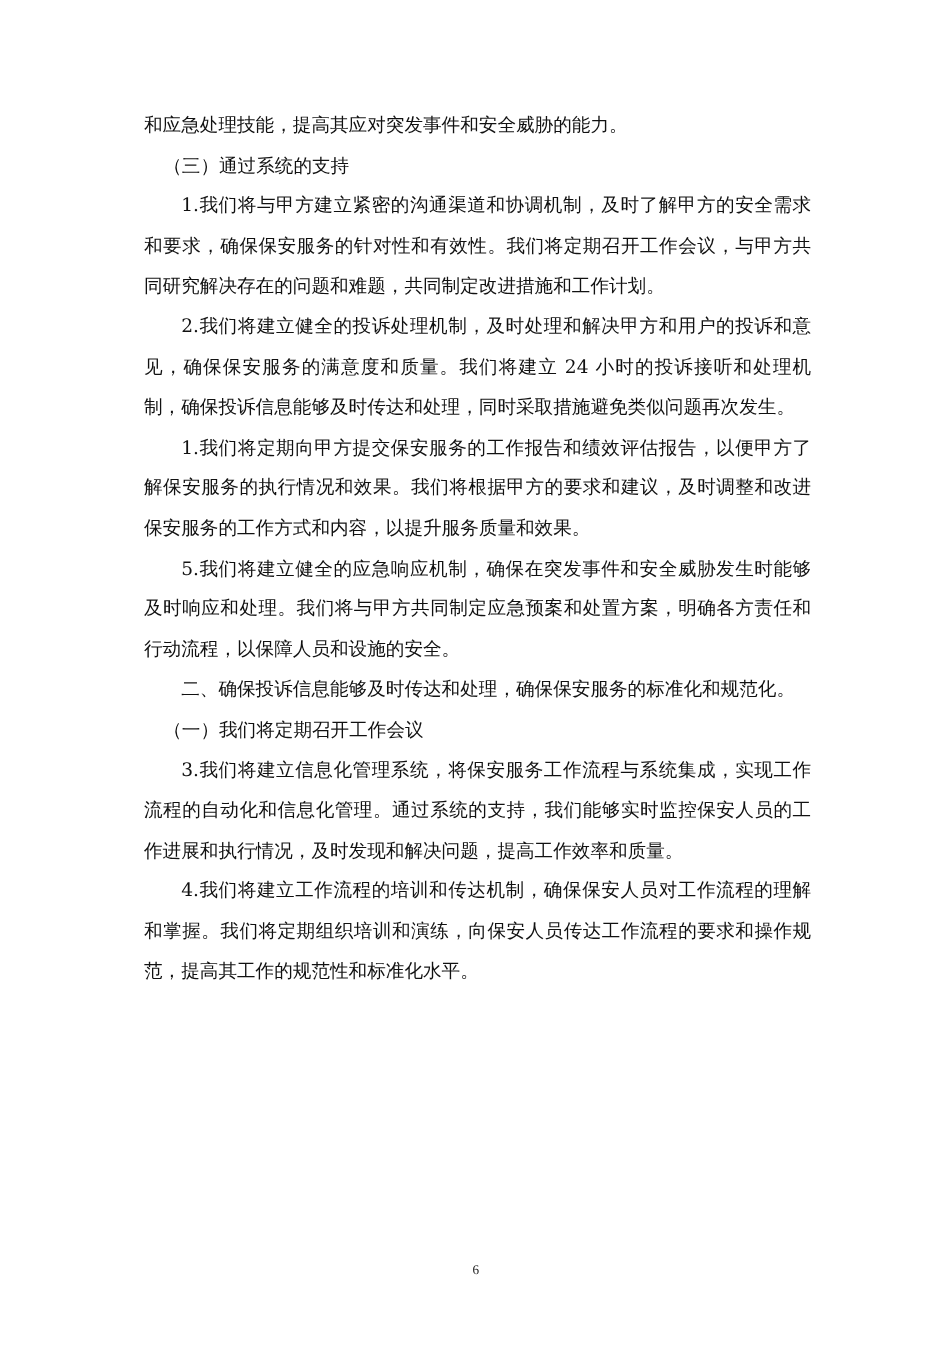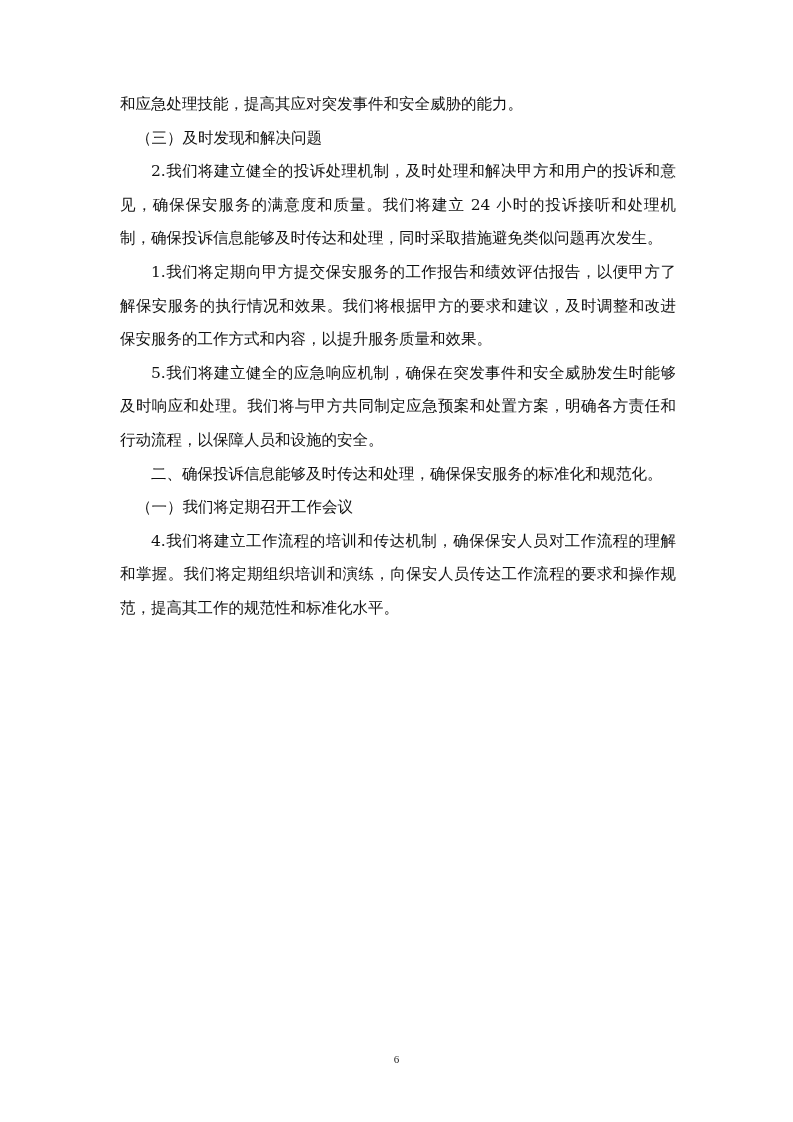--- a/index.html
+++ b/index.html
@@ -28,7 +28,7 @@
 <div class="page">
   <div class="content">
     <p class="para">和应急处理技能，提高其应对突发事件和安全威胁的能力。</p>
-    <p class="para heading-paren">（三）及时发现和解决问题</p>
+    <p class="para heading-paren">（三）通过系统的支持</p>
     <p class="para indent">2.我们将建立健全的投诉处理机制，及时处理和解决甲方和用户的投诉和意见，确保保安服务的满意度和质量。我们将建立 24 小时的投诉接听和处理机制，确保投诉信息能够及时传达和处理，同时采取措施避免类似问题再次发生。</p>
     <p class="para indent">1.我们将定期向甲方提交保安服务的工作报告和绩效评估报告，以便甲方了解保安服务的执行情况和效果。我们将根据甲方的要求和建议，及时调整和改进保安服务的工作方式和内容，以提升服务质量和效果。</p>
     <p class="para indent">5.我们将建立健全的应急响应机制，确保在突发事件和安全威胁发生时能够及时响应和处理。我们将与甲方共同制定应急预案和处置方案，明确各方责任和行动流程，以保障人员和设施的安全。</p>

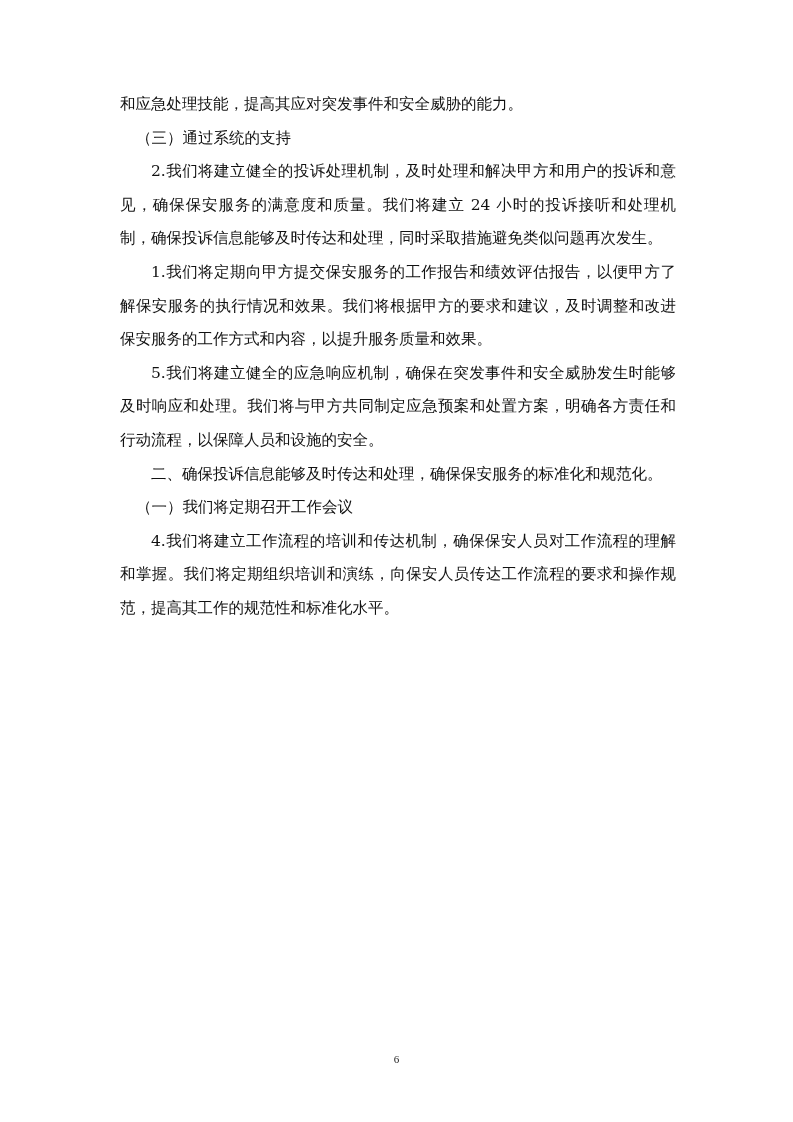--- a/index.html
+++ b/index.html
@@ -29,6 +29,7 @@
   <div class="content">
     <p class="para">和应急处理技能，提高其应对突发事件和安全威胁的能力。</p>
     <p class="para heading-paren">（三）通过系统的支持</p>
+    <p class="para indent">1.我们将与甲方建立紧密的沟通渠道和协调机制，及时了解甲方的安全需求和要求，确保保安服务的针对性和有效性。我们将定期召开工作会议，与甲方共同研究解决存在的问题和难题，共同制定改进措施和工作计划。</p>
     <p class="para indent">2.我们将建立健全的投诉处理机制，及时处理和解决甲方和用户的投诉和意见，确保保安服务的满意度和质量。我们将建立 24 小时的投诉接听和处理机制，确保投诉信息能够及时传达和处理，同时采取措施避免类似问题再次发生。</p>
     <p class="para indent">1.我们将定期向甲方提交保安服务的工作报告和绩效评估报告，以便甲方了解保安服务的执行情况和效果。我们将根据甲方的要求和建议，及时调整和改进保安服务的工作方式和内容，以提升服务质量和效果。</p>
     <p class="para indent">5.我们将建立健全的应急响应机制，确保在突发事件和安全威胁发生时能够及时响应和处理。我们将与甲方共同制定应急预案和处置方案，明确各方责任和行动流程，以保障人员和设施的安全。</p>

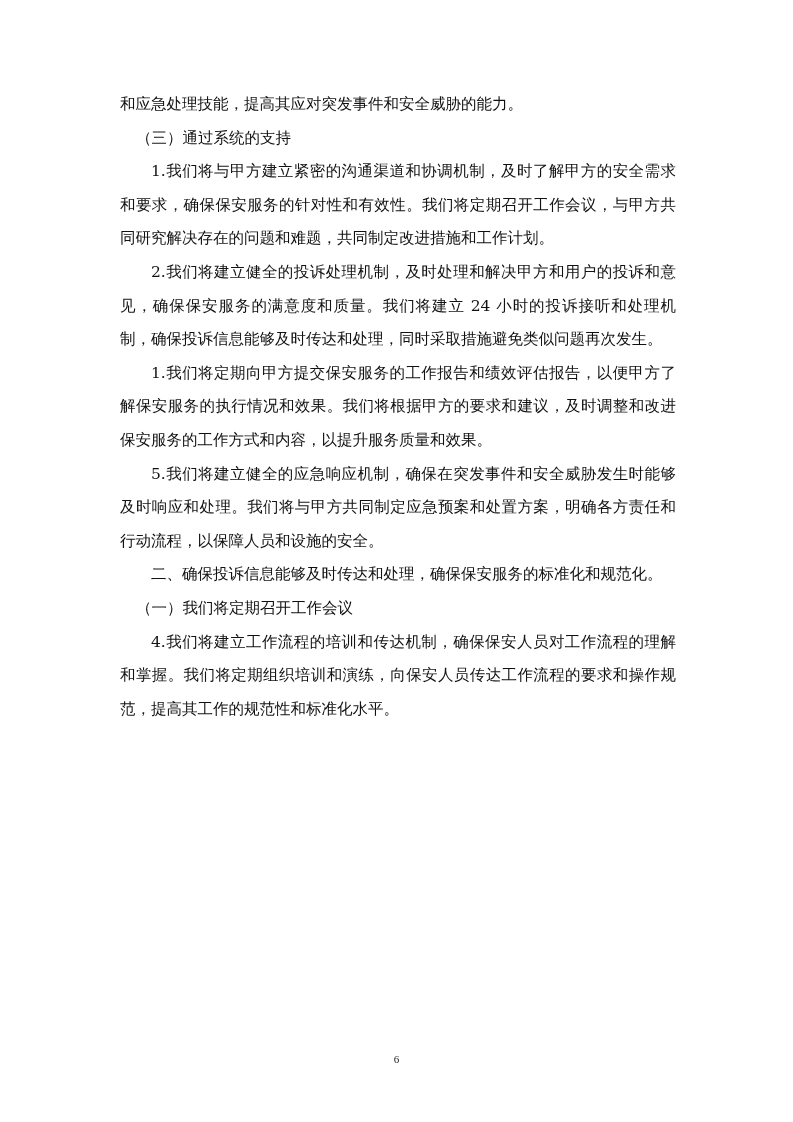--- a/index.html
+++ b/index.html
@@ -35,6 +35,7 @@
     <p class="para indent">5.我们将建立健全的应急响应机制，确保在突发事件和安全威胁发生时能够及时响应和处理。我们将与甲方共同制定应急预案和处置方案，明确各方责任和行动流程，以保障人员和设施的安全。</p>
     <p class="para indent">二、确保投诉信息能够及时传达和处理，确保保安服务的标准化和规范化。</p>
     <p class="para heading-paren">（一）我们将定期召开工作会议</p>
+    <p class="para indent">3.我们将建立信息化管理系统，将保安服务工作流程与系统集成，实现工作流程的自动化和信息化管理。通过系统的支持，我们能够实时监控保安人员的工作进展和执行情况，及时发现和解决问题，提高工作效率和质量。</p>
     <p class="para indent">4.我们将建立工作流程的培训和传达机制，确保保安人员对工作流程的理解和掌握。我们将定期组织培训和演练，向保安人员传达工作流程的要求和操作规范，提高其工作的规范性和标准化水平。</p>
   </div>
   <div class="page-number">6</div>

